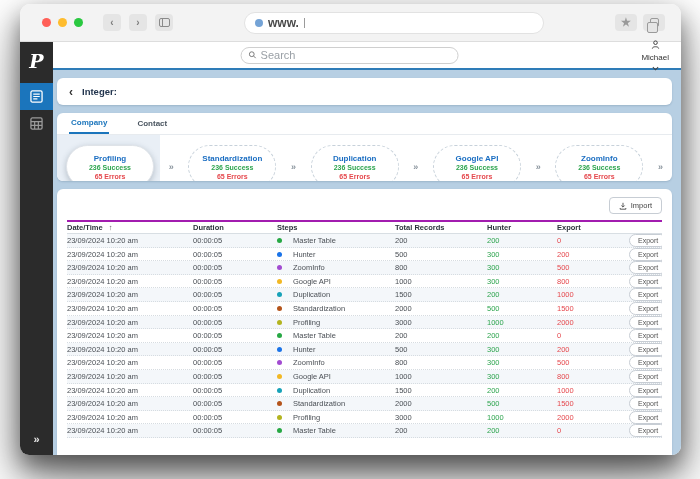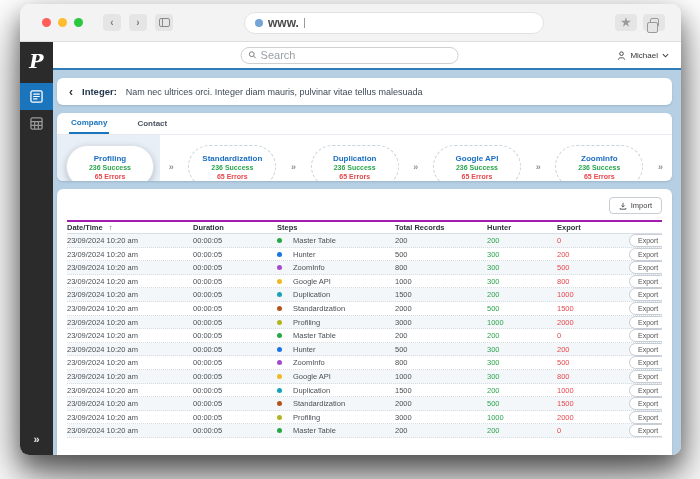--- a/index.html
+++ b/index.html
@@ -51,7 +51,7 @@
   .search-input { border:none; outline:none; flex:1; font-size:11px; color:#444; background:transparent;
     font-family:"Liberation Sans", sans-serif; }
   .search-input::placeholder { color:#9aa0a6; }
-  .user { margin-left:auto; margin-right:12px; display:flex; align-items:center; gap:4px; }
+  .user { margin-left:auto; margin-right:12px; display:flex; align-items:center; gap:4px;flex-direction:column; }
   .user-name { font-size:8px; color:#333; }
 
   .content { flex:1; padding:8px 9px 0 4px; display:flex; flex-direction:column; min-height:0; }

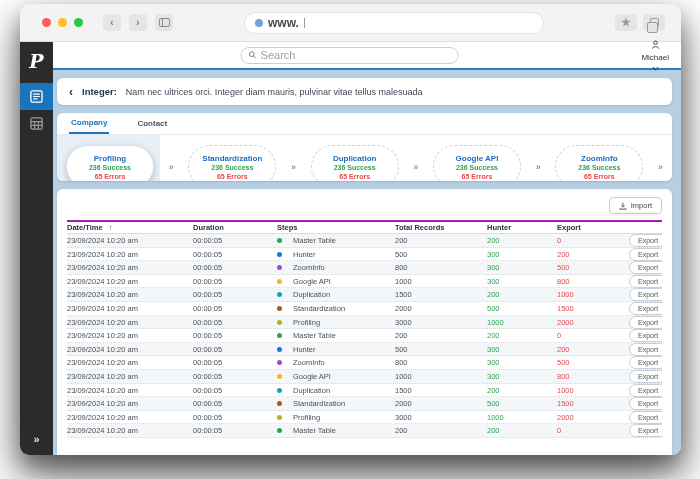--- a/index.html
+++ b/index.html
@@ -182,7 +182,6 @@
           <div class="card pl-header">
             <span class="back-chev">‹</span>
             <span class="pl-title">Integer:</span>
-            <span class="pl-desc">Nam nec ultrices orci. Integer diam mauris, pulvinar vitae tellus malesuada</span>
           </div>
 
           <div class="card tabs-card">

